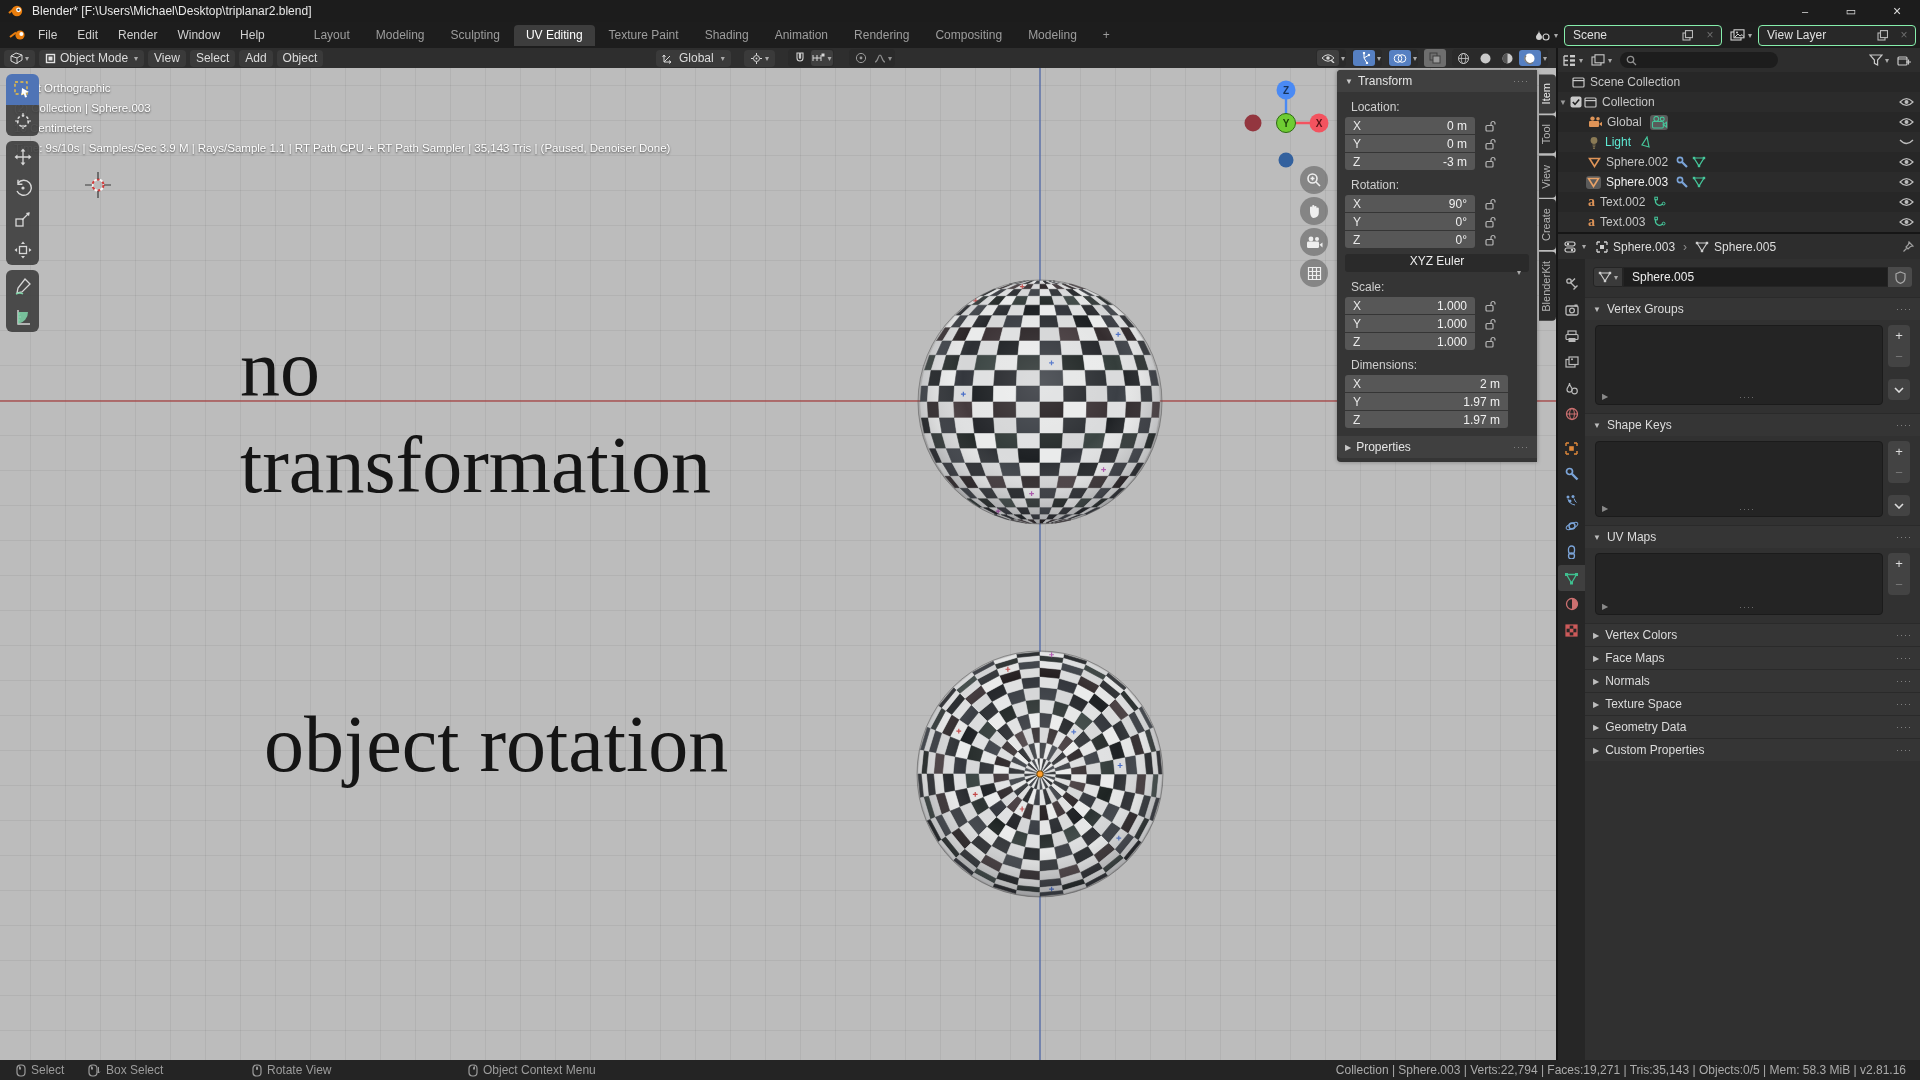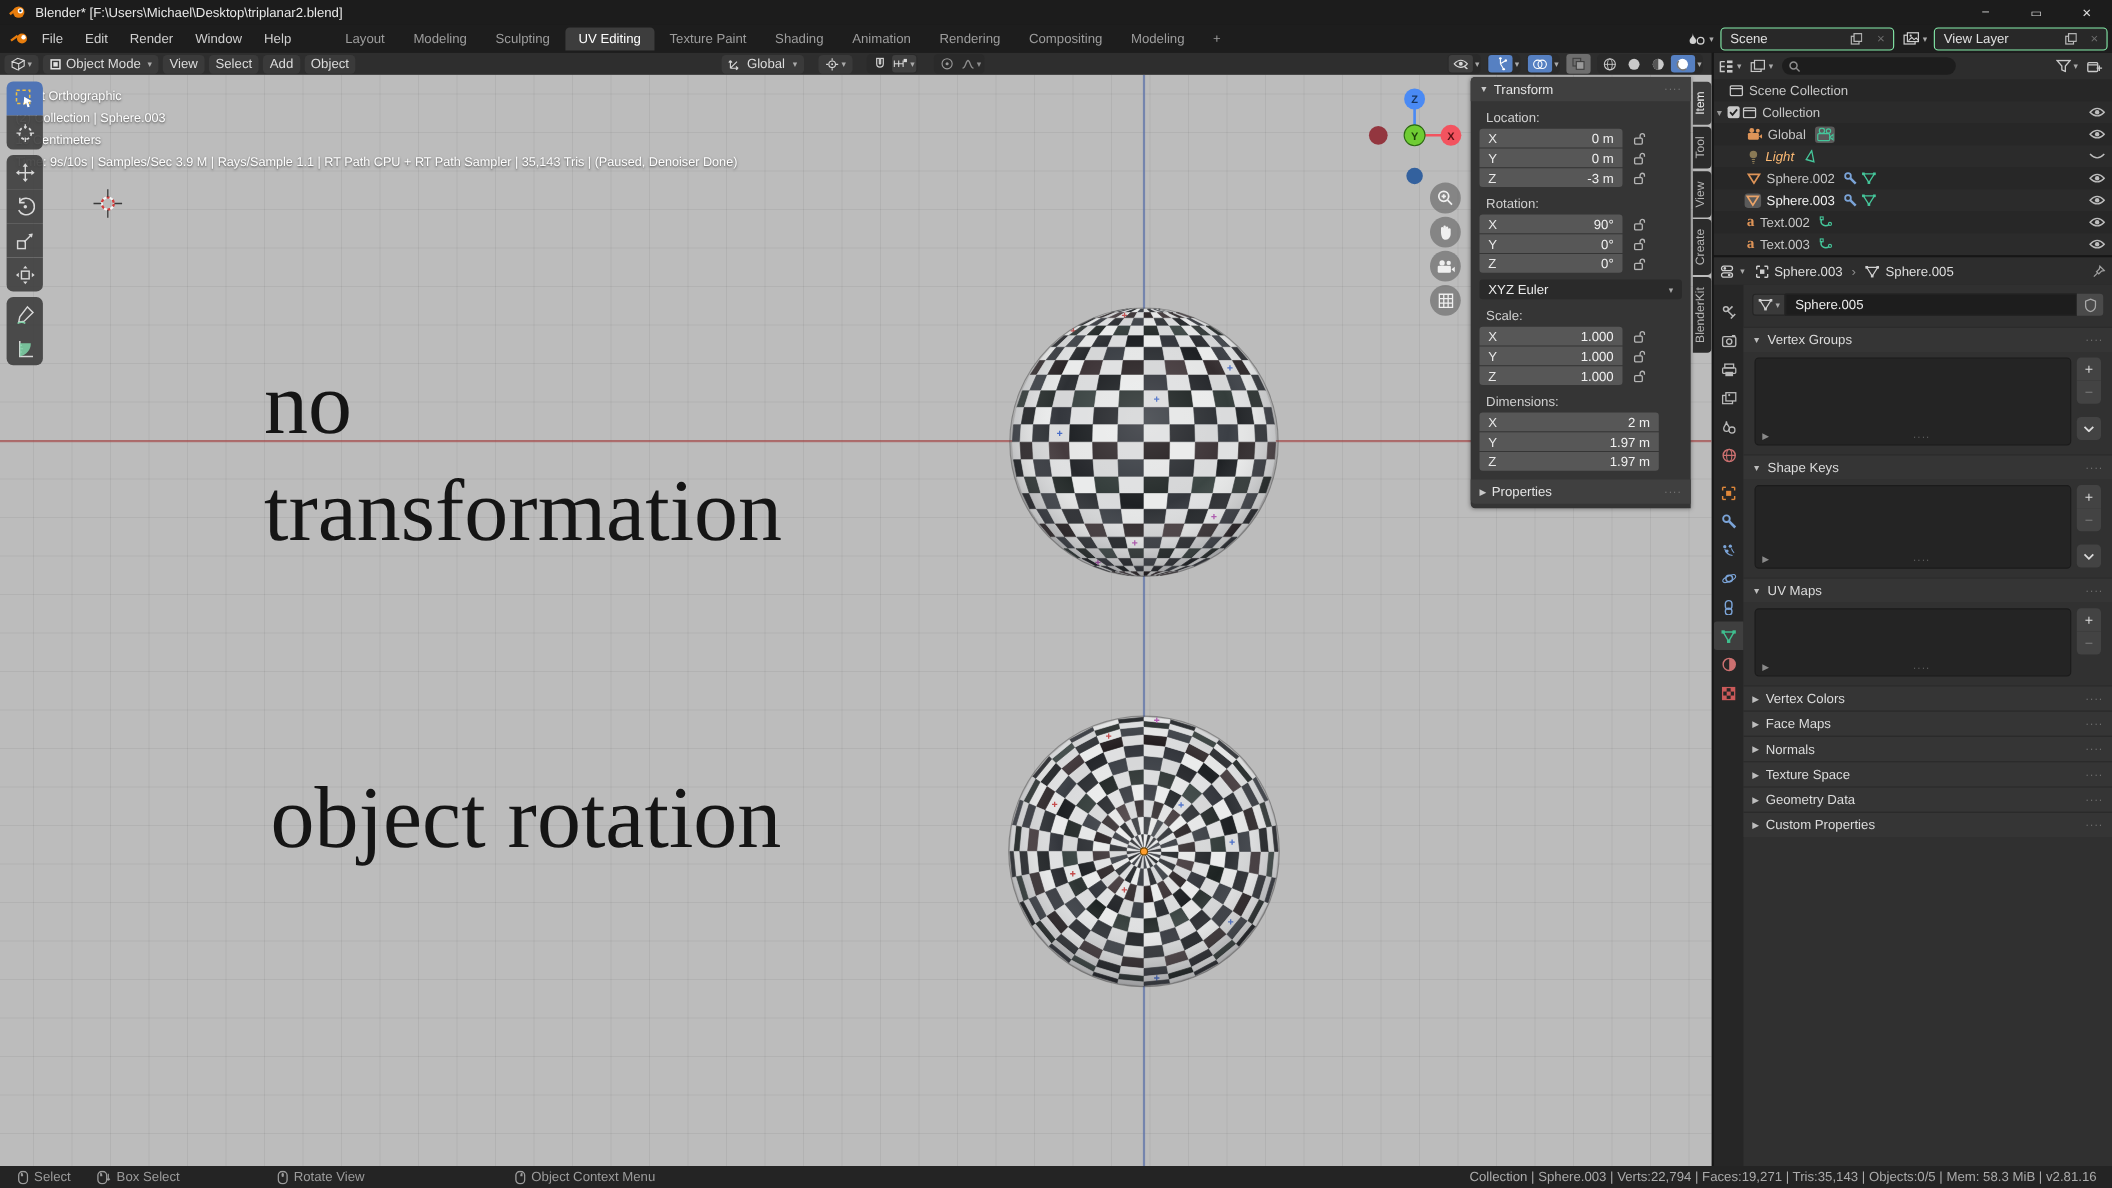--- a/index.html
+++ b/index.html
@@ -73,7 +73,7 @@
   .orow{height:20px;display:flex;align-items:center;color:#c6c6c6;padding-right:6px;}
   .orow.band{background:#2b2b2b;}
   .olab{margin-left:5px;}
-  .dim{color:#fdba74;font-style:italic;}
+  .dim{color:#5eead4;}
   .oexp{width:10px;text-align:center;font-size:8px;color:#999;}
   .oextra{display:flex;align-items:center;margin-left:8px;gap:3px;}
   .oeye{margin-left:auto;}

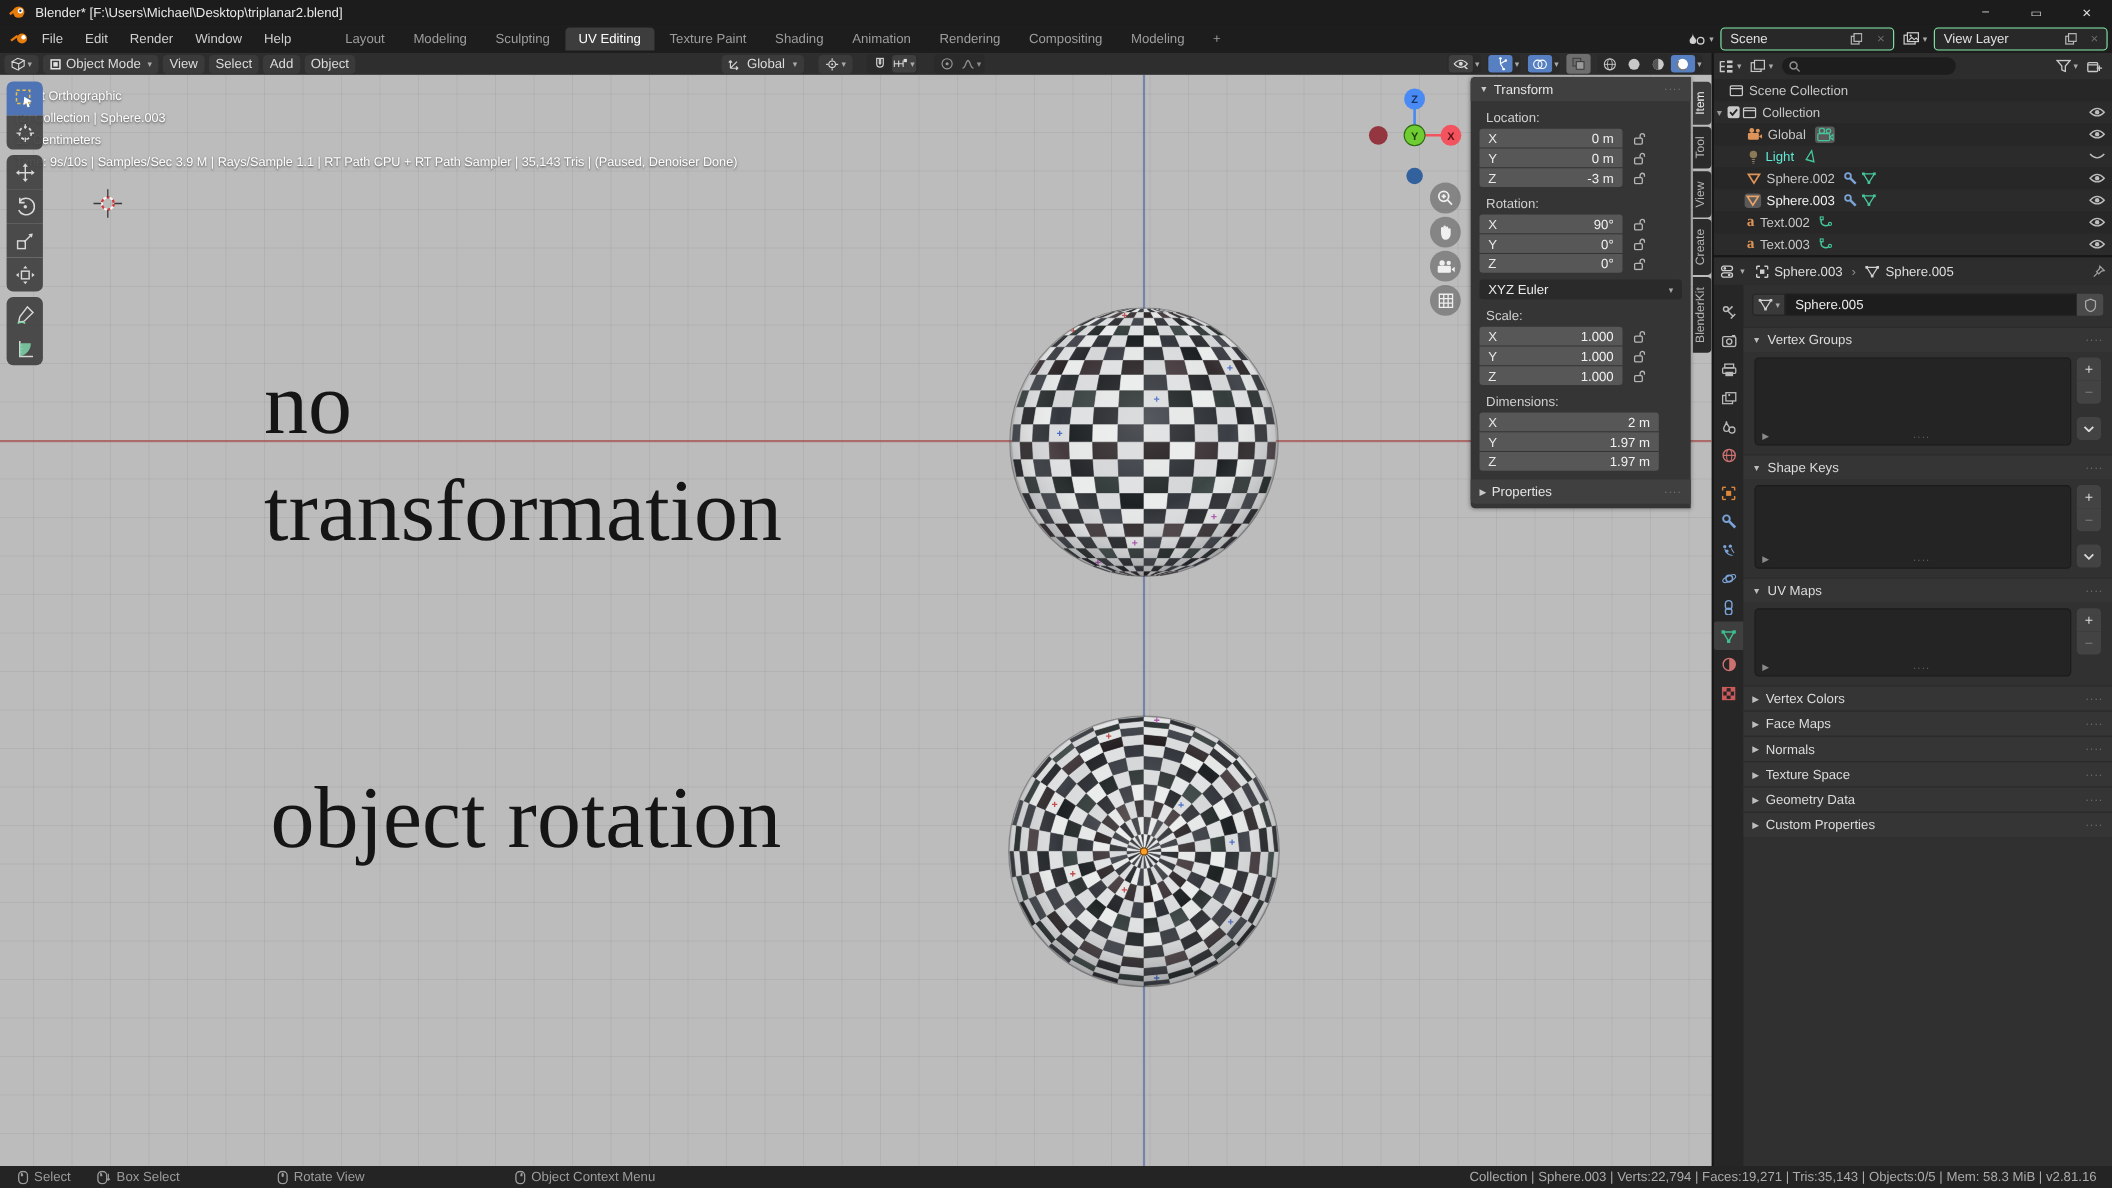--- a/index.html
+++ b/index.html
@@ -59,7 +59,7 @@
   .rtop{border-radius:3px 3px 0 0;}
   .rbot{border-radius:0 0 3px 3px;}
   .lock{margin-left:10px;}
-  .dd{display:flex;align-items:center;height:18px;background:#2a2a2a;border-radius:3px;margin:6px 8px 2px;padding:0 8px;color:#ececec;}
+  .dd{display:flex;align-items:center;height:18px;background:#2a2a2a;border-radius:3px;margin:6px 8px 2px;padding:0 8px;color:#ececec;flex-direction:column;}
   .dd .chev{margin-left:auto;}
   
   #vtabs{position:absolute;left:1539px;top:6px;width:17px;display:flex;flex-direction:column;}

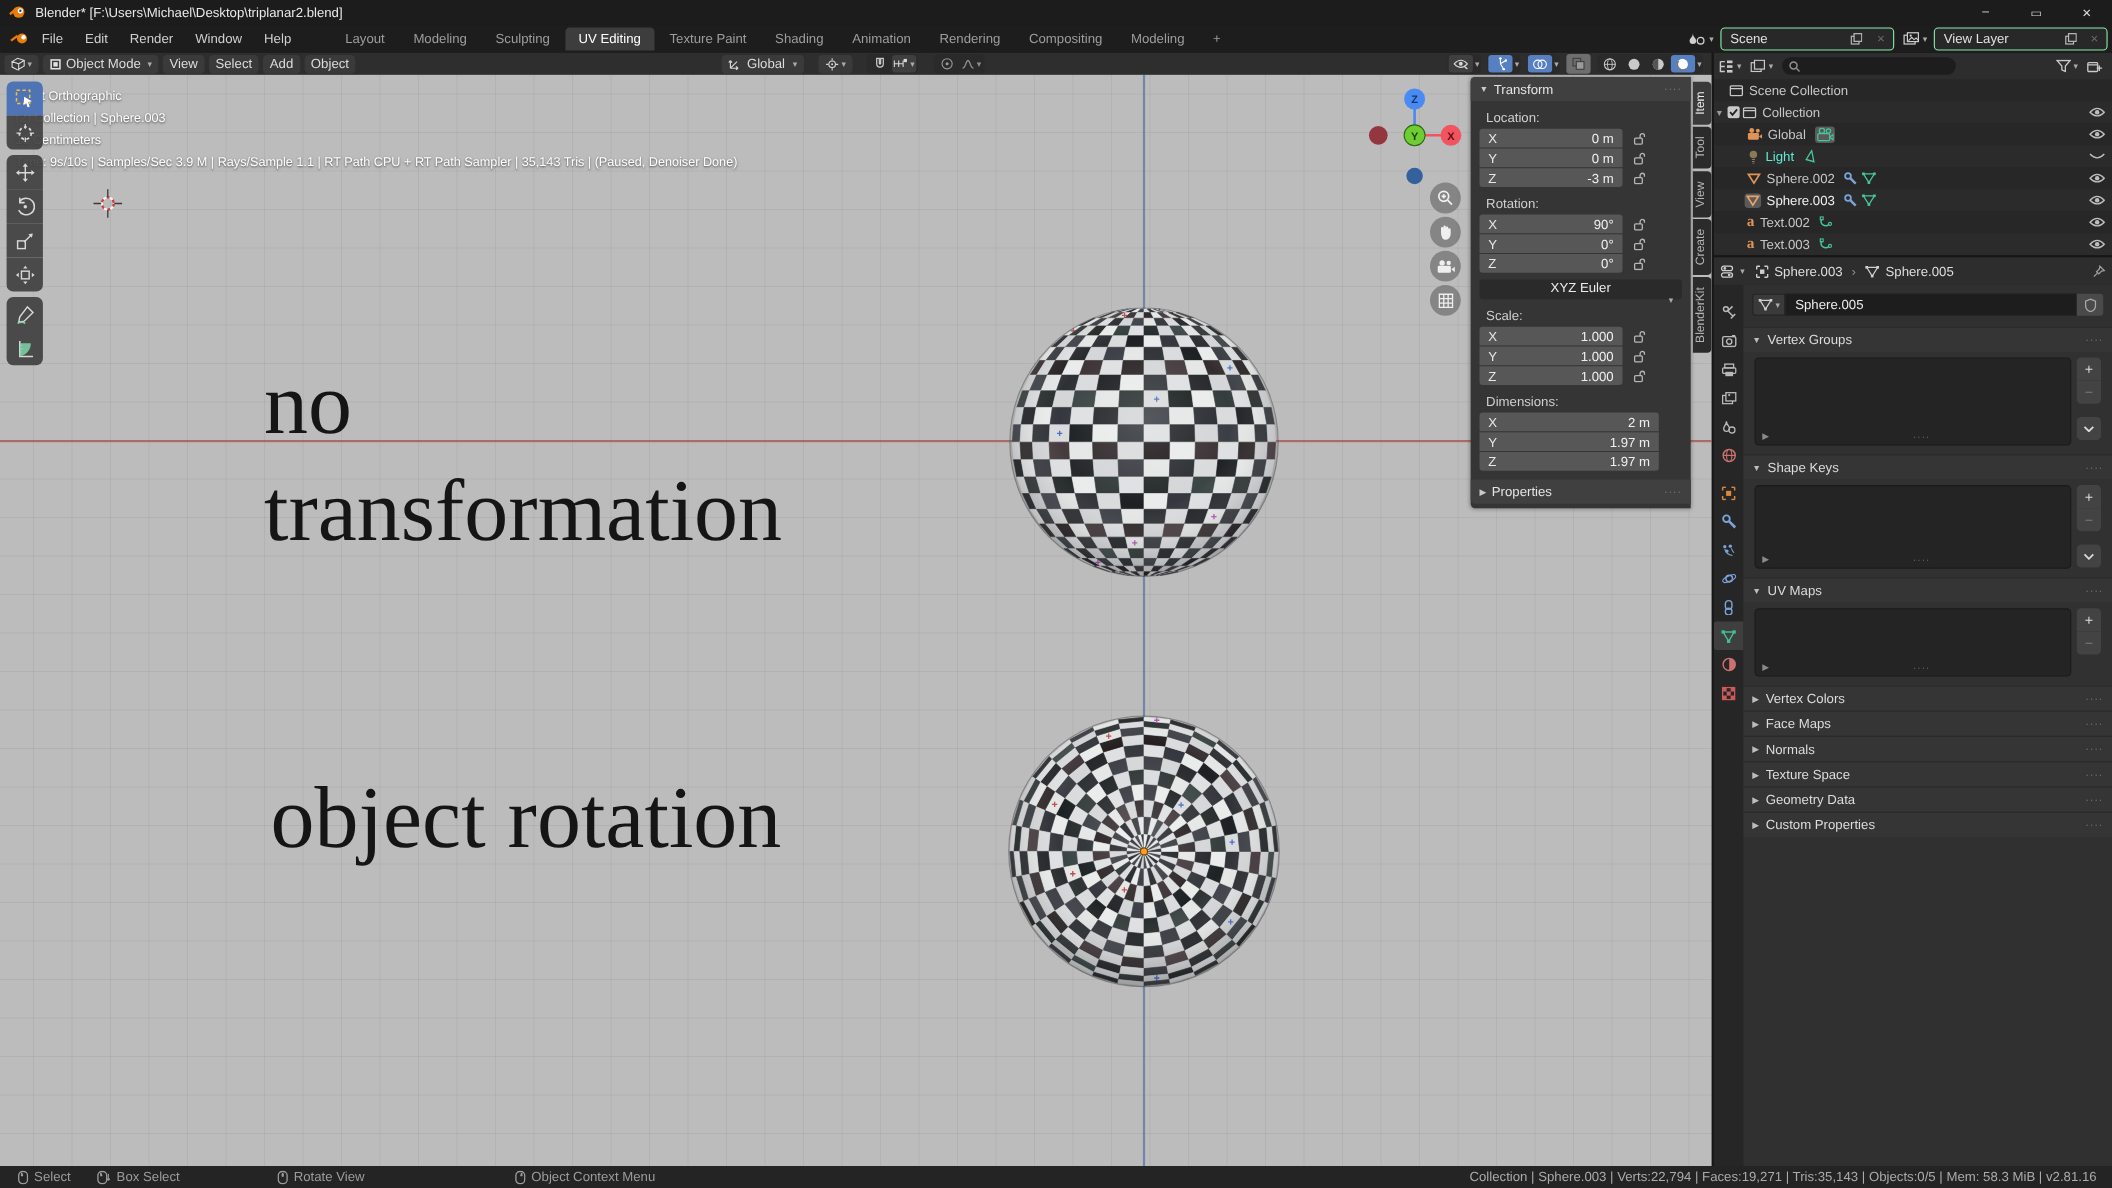--- a/index.html
+++ b/index.html
@@ -1033,7 +1033,7 @@
     </svg>
 
     <div class="vp-text" style="left:240px;top:252px"><span>no</span><br><span>transformation</span></div>
-    <div class="vp-text" style="left:246px;top:628px"><span>object rotation</span><br></div>
+    <div class="vp-text" style="left:264px;top:628px"><span>object rotation</span><br></div>
 
     <div class="ovl" style="top:14px">Front Orthographic</div>
     <div class="ovl" style="top:34px">(2) Collection | Sphere.003</div>

